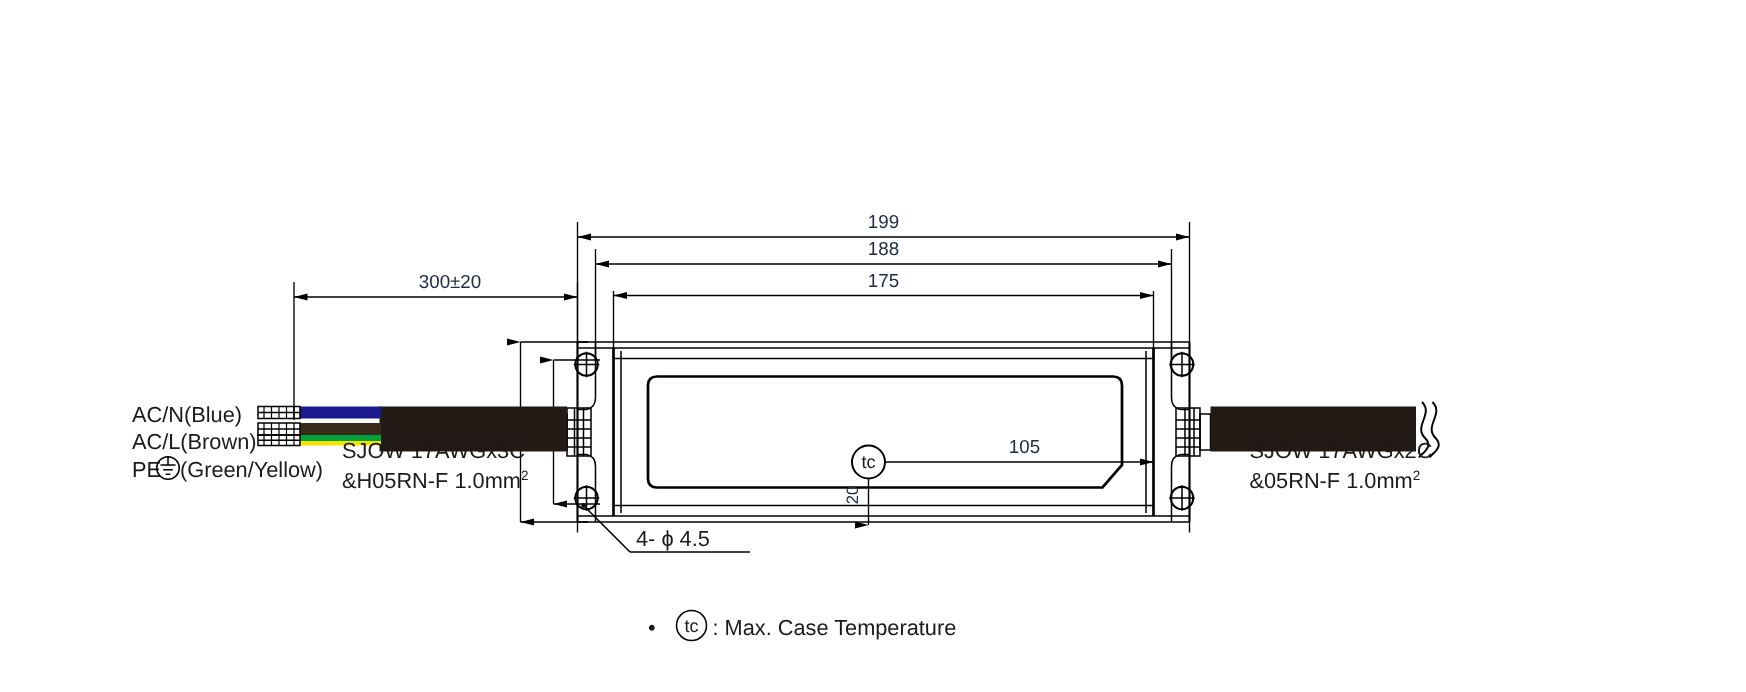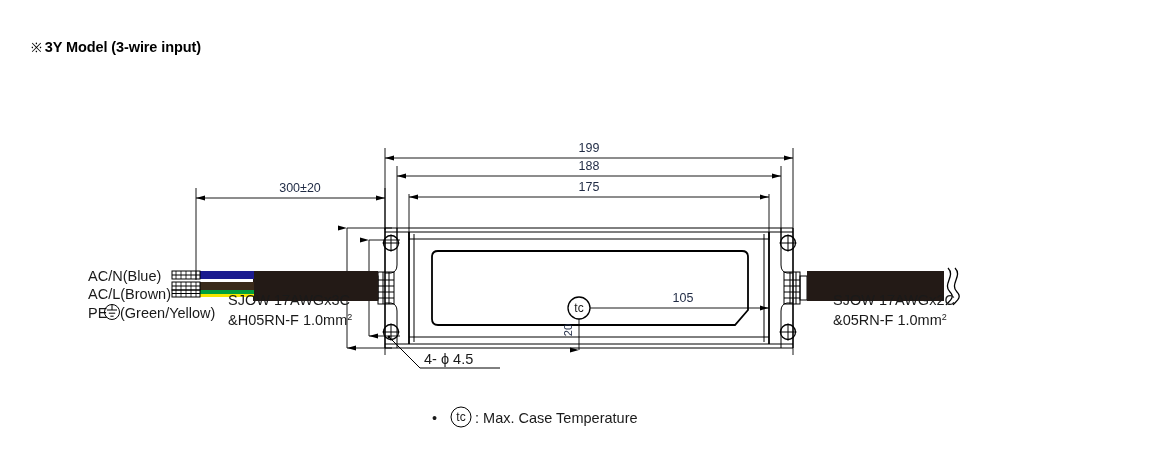--- a/index.html
+++ b/index.html
@@ -96,9 +96,6 @@
 
 <div id="page">
 
-  <div class="heading">
-    <span class="mark">※</span><span>3Y Model (3-wire input)</span>
-  </div>
 
   <svg class="draw" viewBox="0 0 1164 461">
     <defs>

